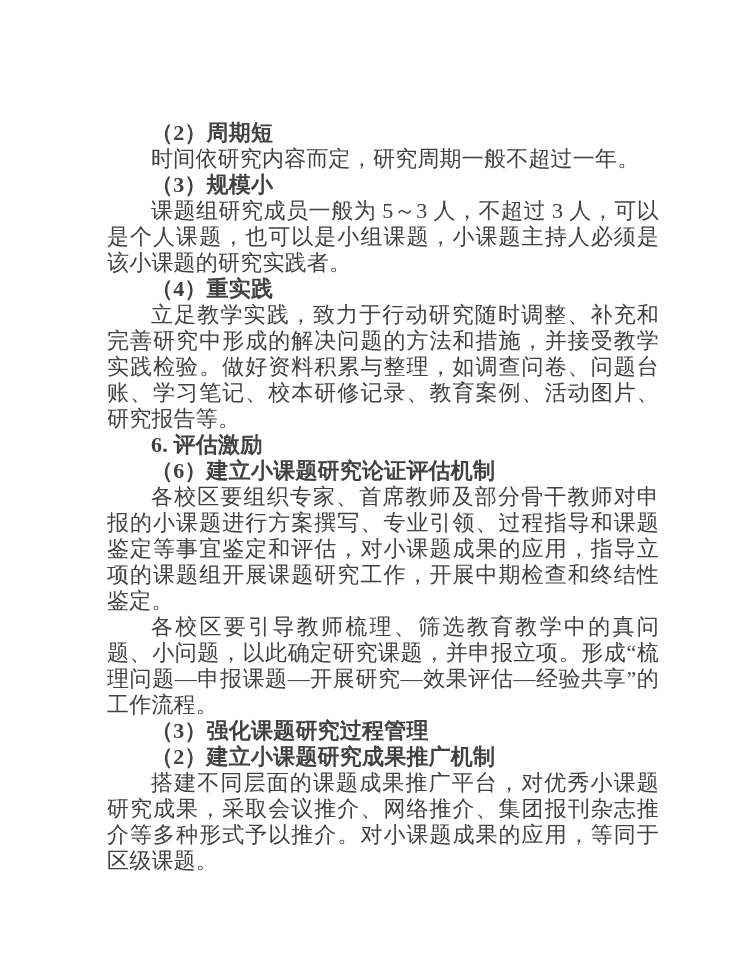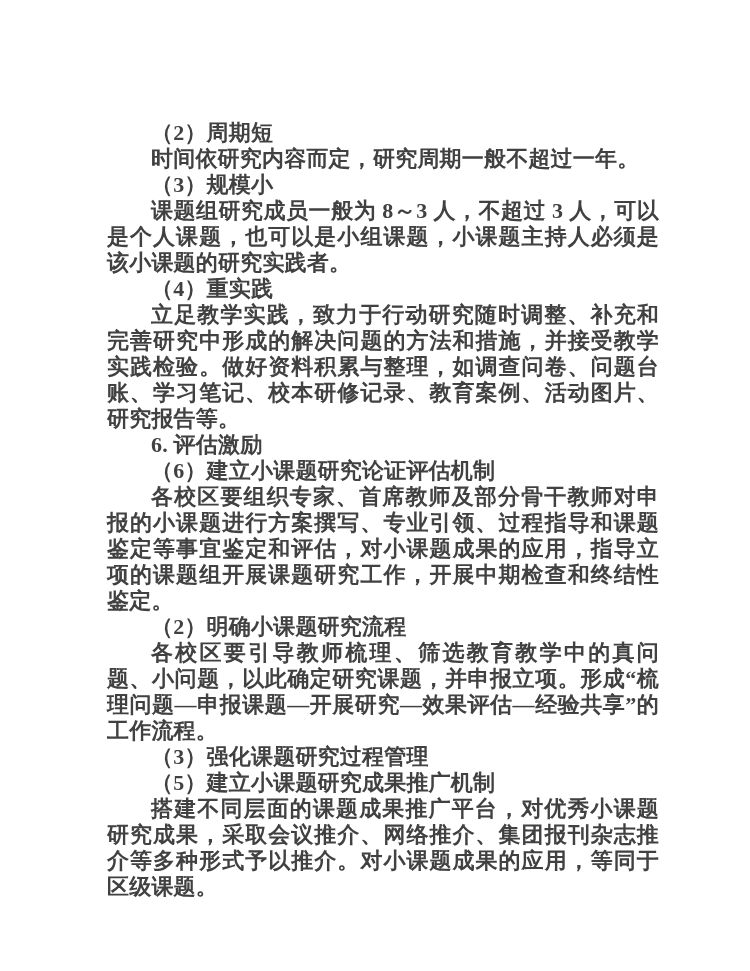--- a/index.html
+++ b/index.html
@@ -39,7 +39,7 @@
     font-weight: bold;
   }
   .block-para {
-    font-weight: bold;
+    font-weight: normal;
   }
 </style>
 </head>

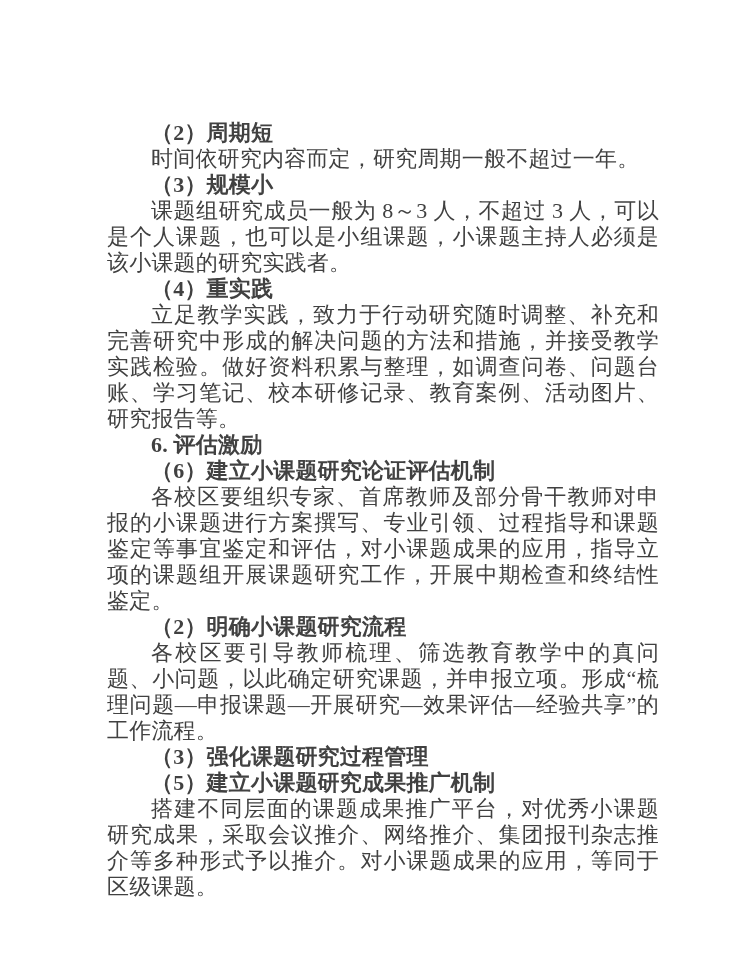--- a/index.html
+++ b/index.html
@@ -50,7 +50,7 @@
       <div class="block-heading">（2）周期短</div>
       <div class="block-para">时间依研究内容而定，研究周期一般不超过一年。</div>
       <div class="block-heading">（3）规模小</div>
-      <div class="block-para">课题组研究成员一般为 8～3 人，不超过 3 人，可以是个人课题，也可以是小组课题，小课题主持人必须是该小课题的研究实践者。</div>
+      <div class="block-para">课题组研究成员一般为 5～3 人，不超过 3 人，可以是个人课题，也可以是小组课题，小课题主持人必须是该小课题的研究实践者。</div>
       <div class="block-heading">（4）重实践</div>
       <div class="block-para">立足教学实践，致力于行动研究随时调整、补充和完善研究中形成的解决问题的方法和措施，并接受教学实践检验。做好资料积累与整理，如调查问卷、问题台账、学习笔记、校本研修记录、教育案例、活动图片、研究报告等。</div>
       <div class="block-subheading">6. 评估激励</div>

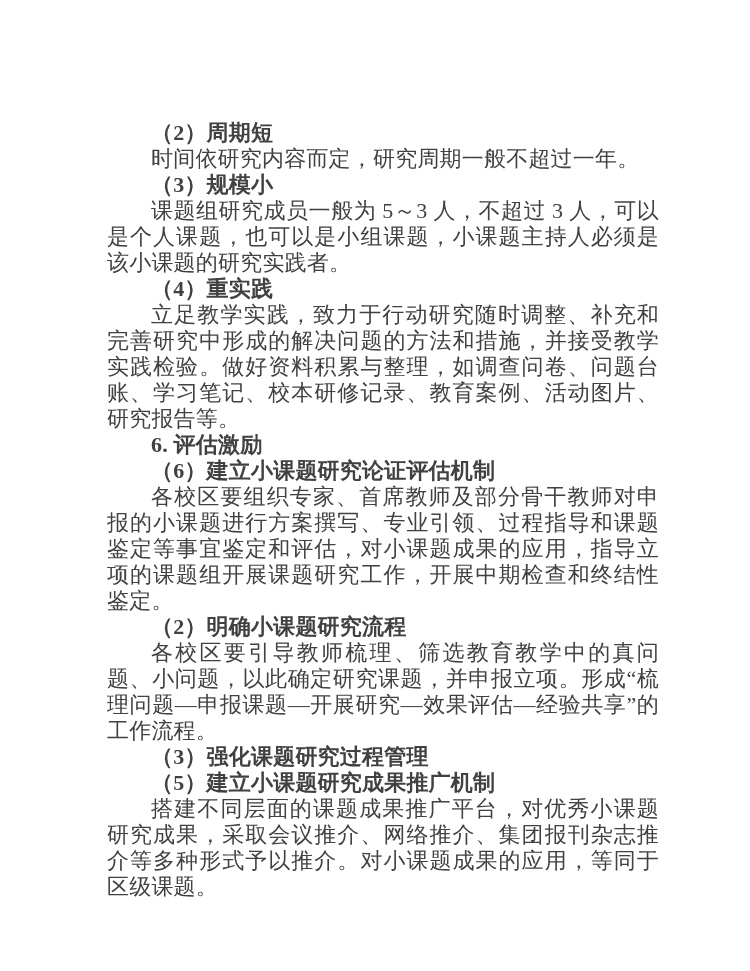--- a/index.html
+++ b/index.html
@@ -56,7 +56,6 @@
       <div class="block-subheading">6. 评估激励</div>
       <div class="block-heading">（6）建立小课题研究论证评估机制</div>
       <div class="block-para">各校区要组织专家、首席教师及部分骨干教师对申报的小课题进行方案撰写、专业引领、过程指导和课题鉴定等事宜鉴定和评估，对小课题成果的应用，指导立项的课题组开展课题研究工作，开展中期检查和终结性鉴定。</div>
-      <div class="block-heading">（2）明确小课题研究流程</div>
       <div class="block-para">各校区要引导教师梳理、筛选教育教学中的真问题、小问题，以此确定研究课题，并申报立项。形成“梳理问题—申报课题—开展研究—效果评估—经验共享”的工作流程。</div>
       <div class="block-heading">（3）强化课题研究过程管理</div>
       <div class="block-heading">（5）建立小课题研究成果推广机制</div>

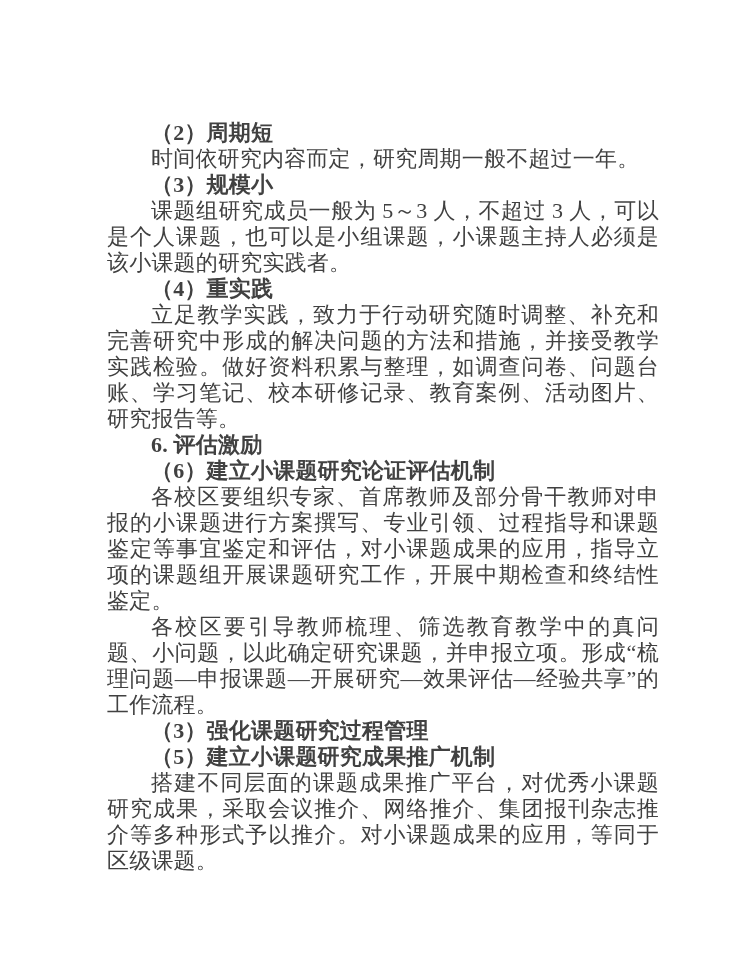--- a/index.html
+++ b/index.html
@@ -58,7 +58,7 @@
       <div class="block-para">各校区要组织专家、首席教师及部分骨干教师对申报的小课题进行方案撰写、专业引领、过程指导和课题鉴定等事宜鉴定和评估，对小课题成果的应用，指导立项的课题组开展课题研究工作，开展中期检查和终结性鉴定。</div>
       <div class="block-para">各校区要引导教师梳理、筛选教育教学中的真问题、小问题，以此确定研究课题，并申报立项。形成“梳理问题—申报课题—开展研究—效果评估—经验共享”的工作流程。</div>
       <div class="block-heading">（3）强化课题研究过程管理</div>
-      <div class="block-heading">（5）建立小课题研究成果推广机制</div>
+      <div class="block-heading">（2）建立小课题研究成果推广机制</div>
       <div class="block-para">搭建不同层面的课题成果推广平台，对优秀小课题研究成果，采取会议推介、网络推介、集团报刊杂志推介等多种形式予以推介。对小课题成果的应用，等同于区级课题。</div>
     </div>
 </div>

